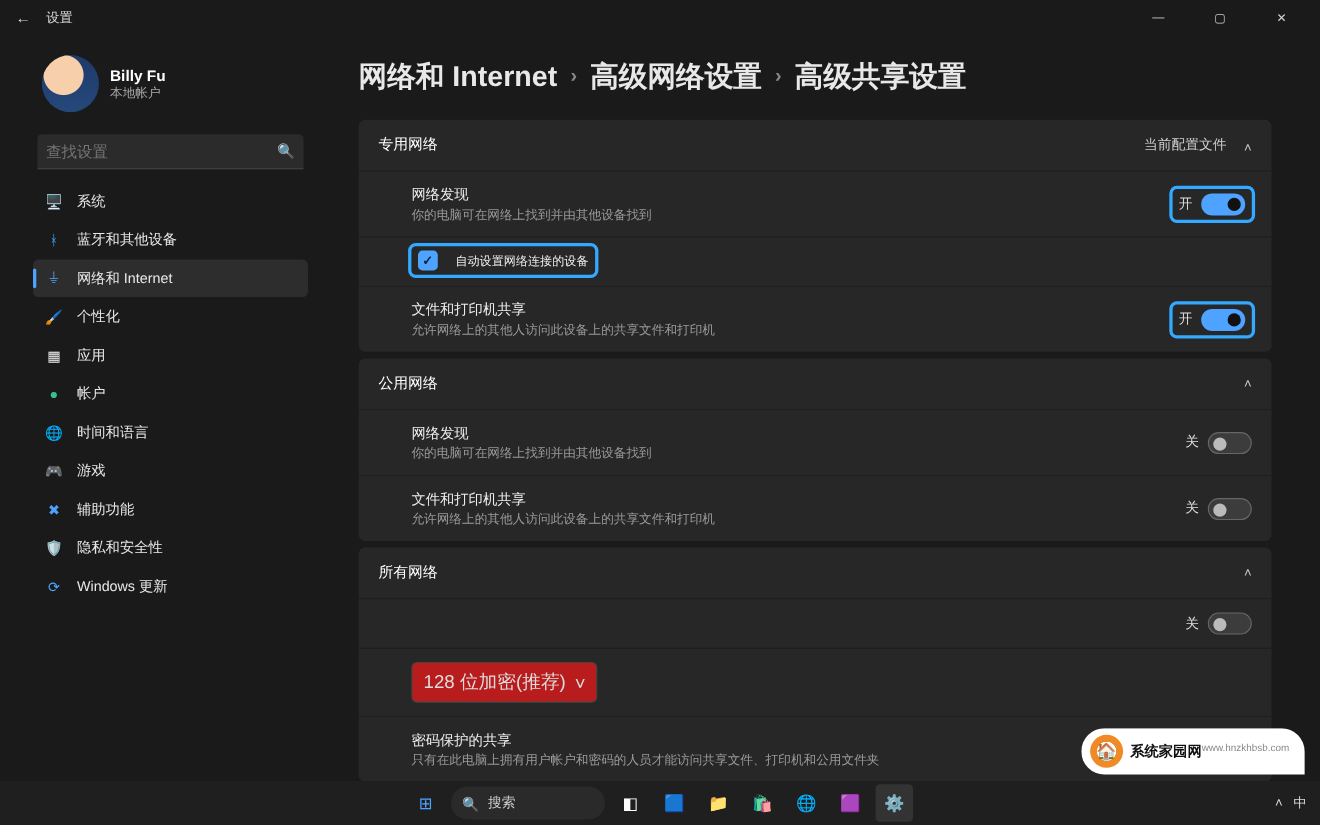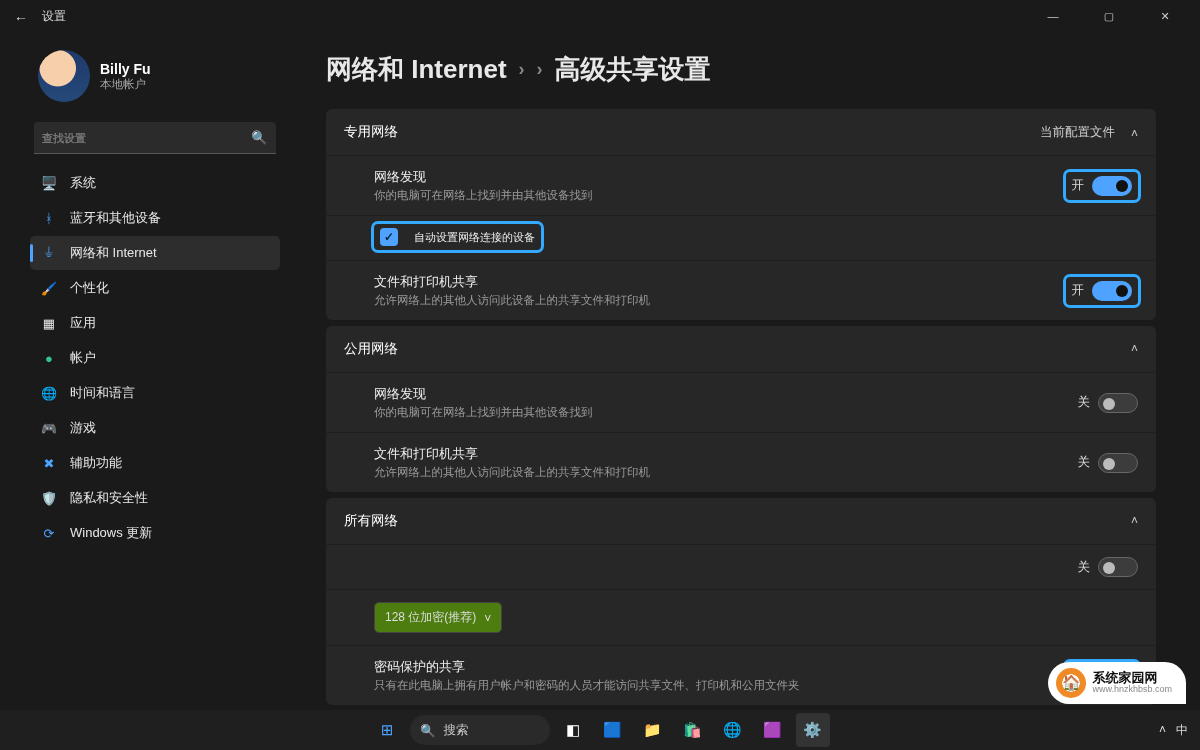--- a/index.html
+++ b/index.html
@@ -151,6 +151,7 @@
     <div class="breadcrumb">
       <span class="crumb">网络和 Internet</span>
       <span class="sep">›</span>
+      <span class="crumb">高级网络设置</span>
       <span class="sep">›</span>
       <span class="crumb">高级共享设置</span>
     </div>

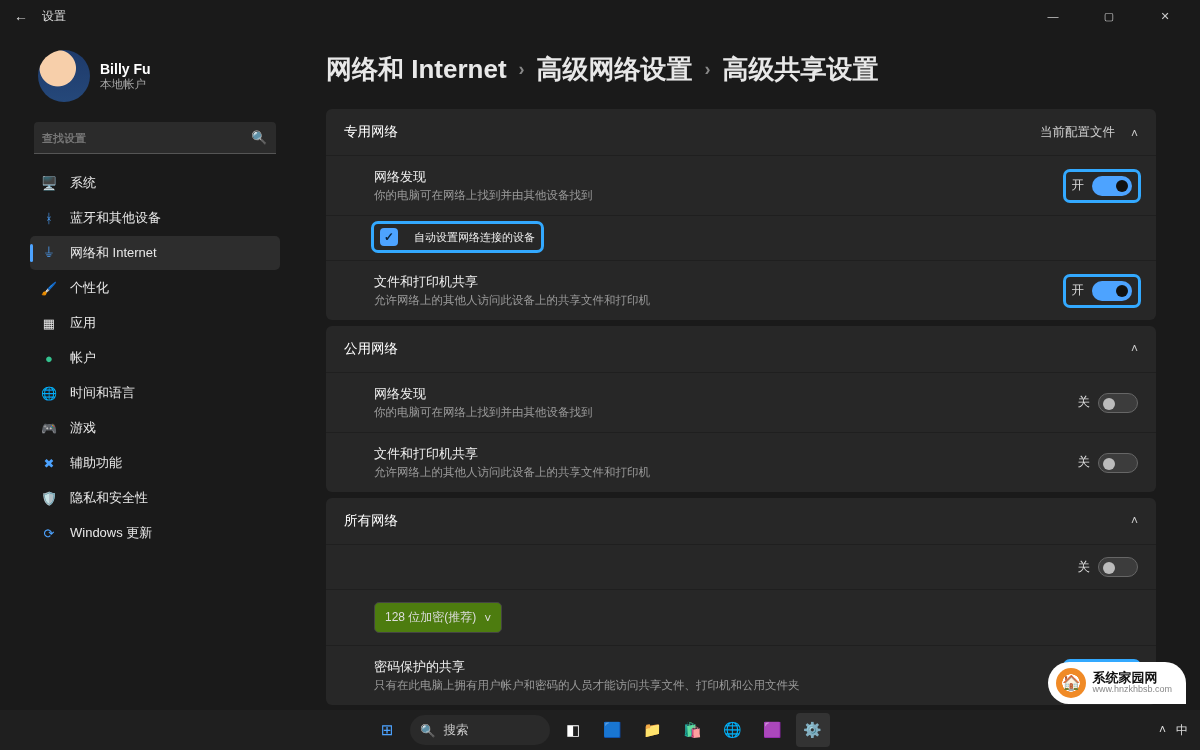--- a/index.html
+++ b/index.html
@@ -21,7 +21,7 @@
 .user .display { font-size: 14px; font-weight: 600; }
 .user .sub { font-size: 11.5px; color: #a8a8a8; }
 .searchbox { display: flex; align-items: center; background: #2b2b2b; border-bottom: 1px solid #555; border-radius: 4px 4px 0 0; height: 32px; padding: 0 8px; margin: 4px 4px 10px 4px; }
-.searchbox input { flex: 1; background: transparent; border: none; outline: none; color: #ef4444; font-size: 11px; font-weight: bold; }
+.searchbox input { flex: 1; background: transparent; border: none; outline: none; color: #ef4444; font-size: 14px; }
 .searchbox .search-icon { color: #bbb; font-size: 13px; }
 .nav { display: flex; flex-direction: column; gap: 1px; }
 .nav-item { display: flex; align-items: center; gap: 12px; height: 34px; padding: 0 10px; border-radius: 5px; font-size: 13px; color: #e8e8e8; cursor: pointer; }

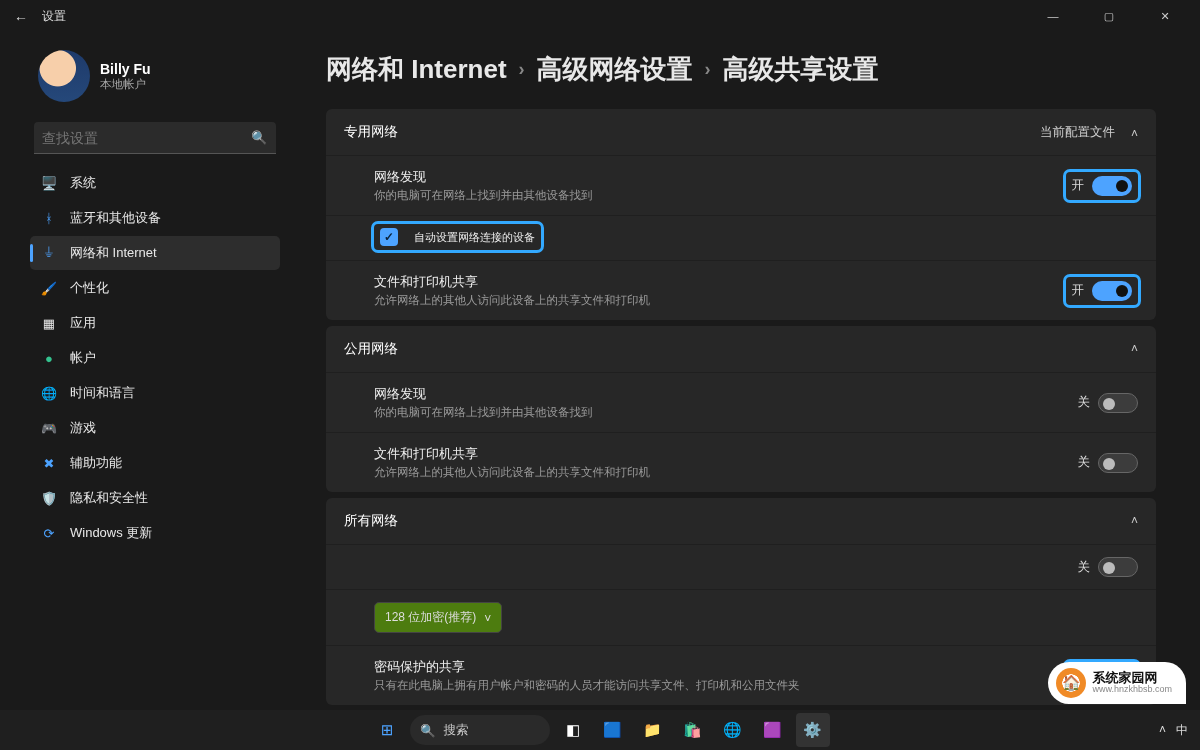--- a/index.html
+++ b/index.html
@@ -54,7 +54,7 @@
 .checkbox-row { padding: 8px 18px 10px 48px; border-top: 1px solid #1f1f1f; display: flex; align-items: center; }
 .chk { width: 18px; height: 18px; border-radius: 4px; background: #4da3ff; display: flex; align-items: center; justify-content: center; font-size: 12px; color: #0a223b; font-weight: bold; }
 .chklabel { font-size: 11px; color: #eee; margin-left: 8px; }
-.select-like { background: #4d7c0f; border: 1px solid #444; border-radius: 5px; padding: 6px 10px; font-size: 12px; color: #ddd; display: flex; align-items: flex-end; gap: 8px; cursor: pointer; }
+.select-like { background: #b91c1c; border: 1px solid #444; border-radius: 5px; padding: 6px 10px; font-size: 17px; color: #ddd; display: flex; align-items: flex-end; gap: 8px; cursor: pointer; }
 
 
 .taskbar { position: absolute; bottom: 0; left: 0; right: 0; height: 40px; background: #1f1f1f; display: flex; align-items: center; justify-content: center; gap: 6px; }

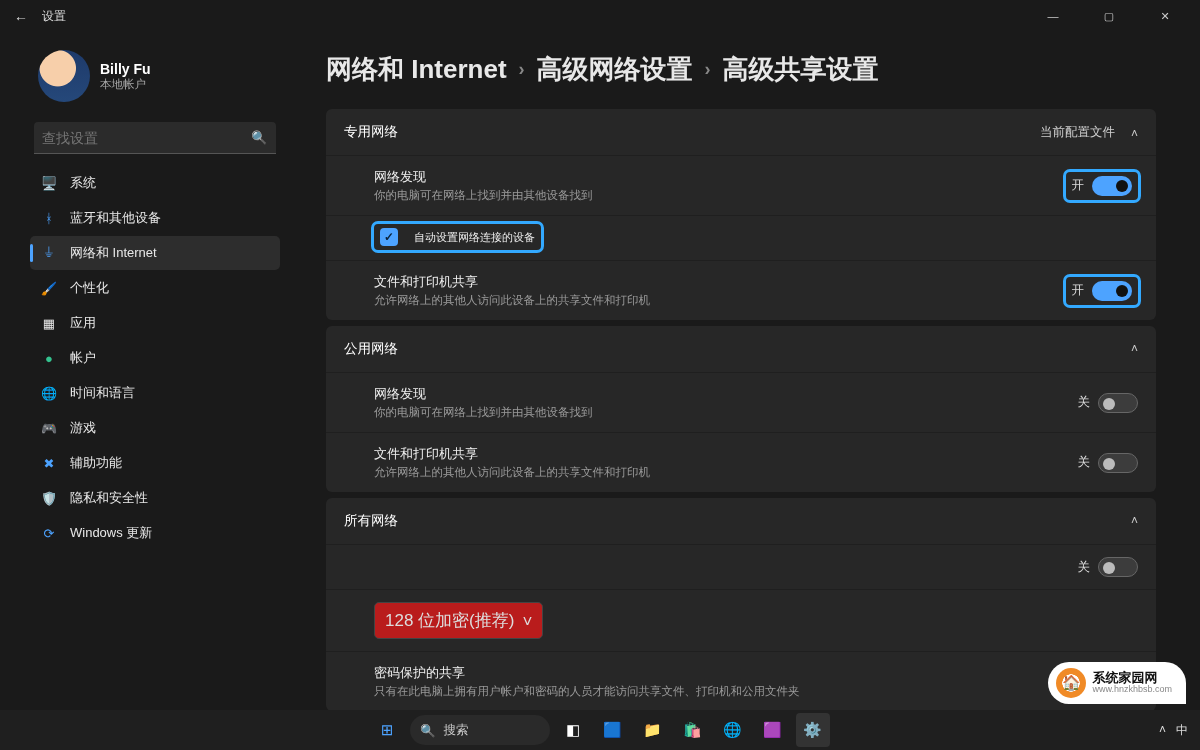--- a/index.html
+++ b/index.html
@@ -67,7 +67,7 @@
 
 .watermark { position: absolute; right: 14px; bottom: 46px; background: #fff; border-radius: 22px 22px 0 22px; padding: 6px 14px 6px 8px; display: flex; align-items: center; gap: 6px; }
 .watermark .logo { width: 30px; height: 30px; border-radius: 50%; background: radial-gradient(circle,#fff 0 40%,#f08a26 42% 100%); display: flex; align-items: center; justify-content: center; font-size: 15px; }
-.watermark .wm-texts { display: flex; flex-direction: column; line-height: 1.1; }
+.watermark .wm-texts { display: flex; flex-direction: row; line-height: 1.1; }
 .watermark .wm-title { font-size: 13px; font-weight: 700; color: #111; }
 .watermark .wm-url { font-size: 9px; color: #888; }
 </style>

